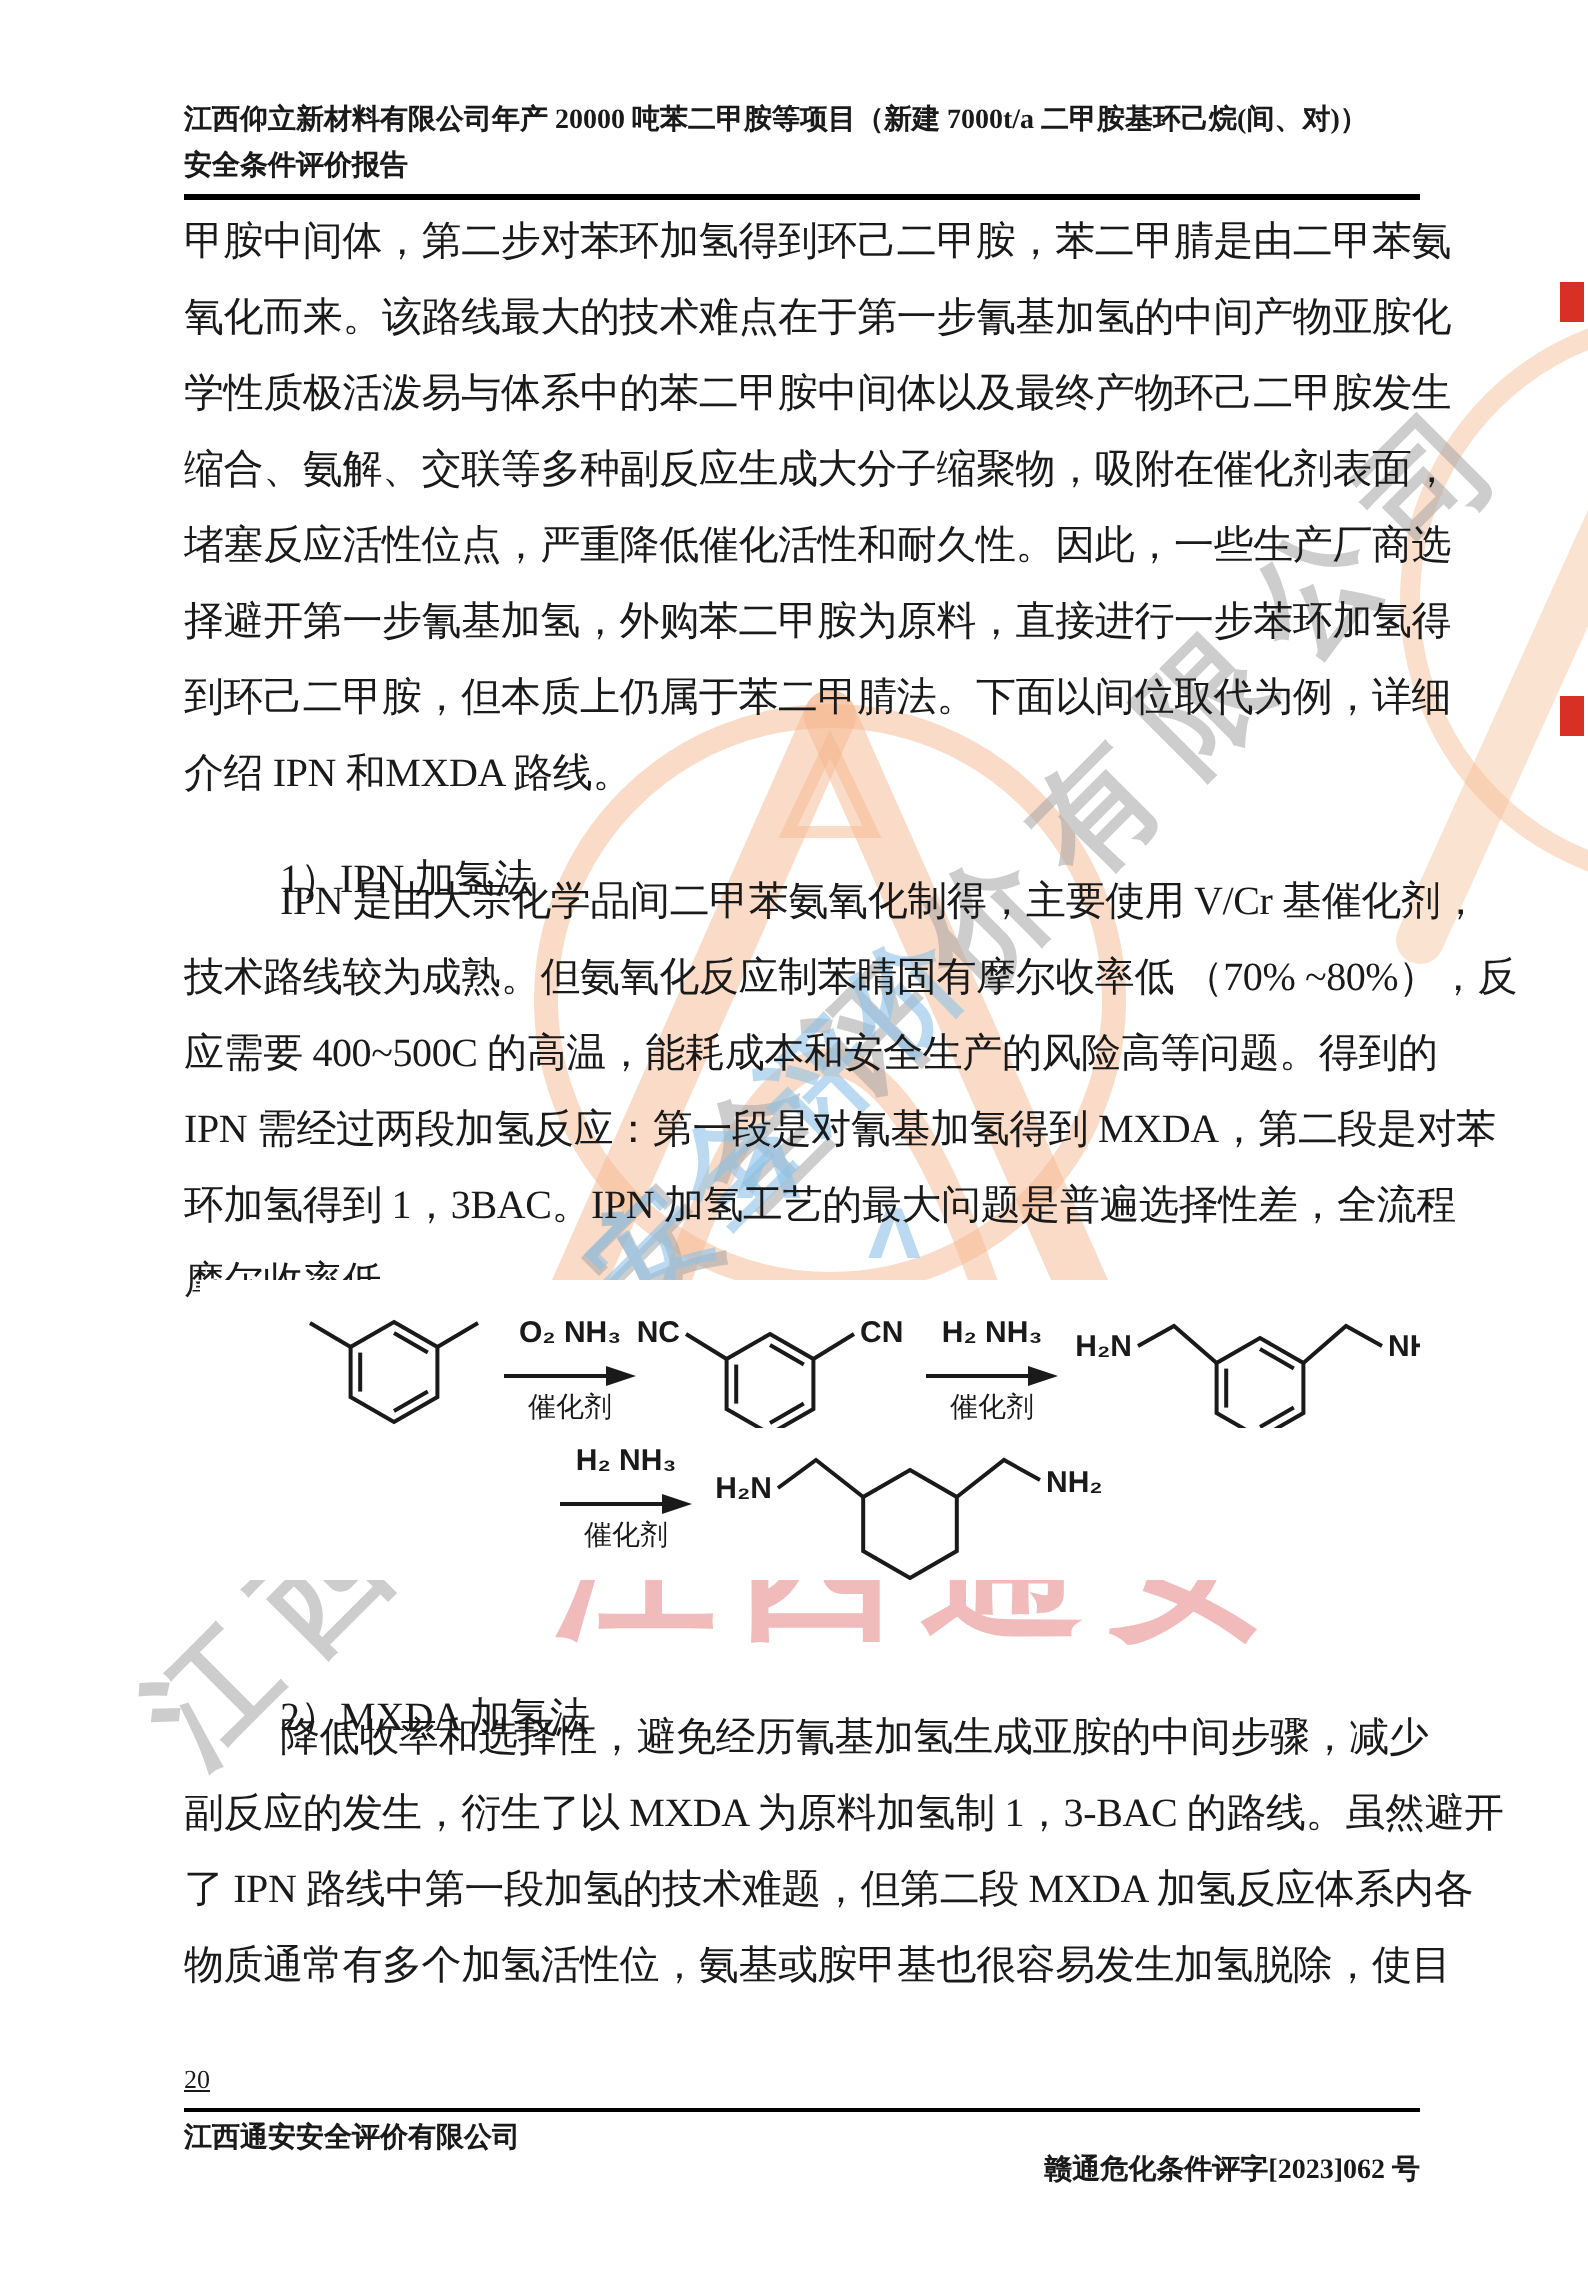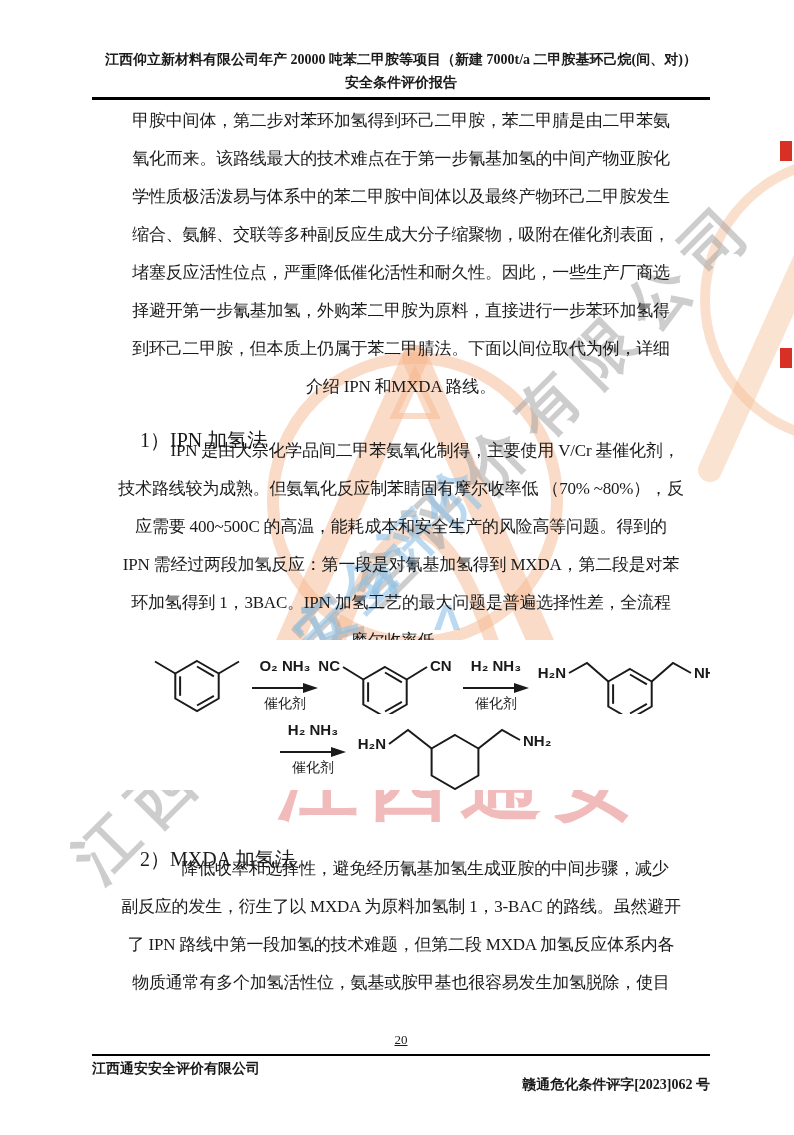--- a/index.html
+++ b/index.html
@@ -25,7 +25,7 @@
           color:var(--wm-red,#e88f8f);opacity:.6;font-family:"Liberation Sans",sans-serif;}
   
   .content{position:absolute;inset:0;z-index:1;}
-  .hdr{position:absolute;left:92px;width:618px;text-align:center;
+  .hdr{position:absolute;left:92px;width:618px;
        font-size:14px;font-weight:700;white-space:nowrap;}
   .hdr1{top:51px;} .hdr2{top:74px;}
   .rule{position:absolute;left:92px;width:618px;height:3px;background:#000;}

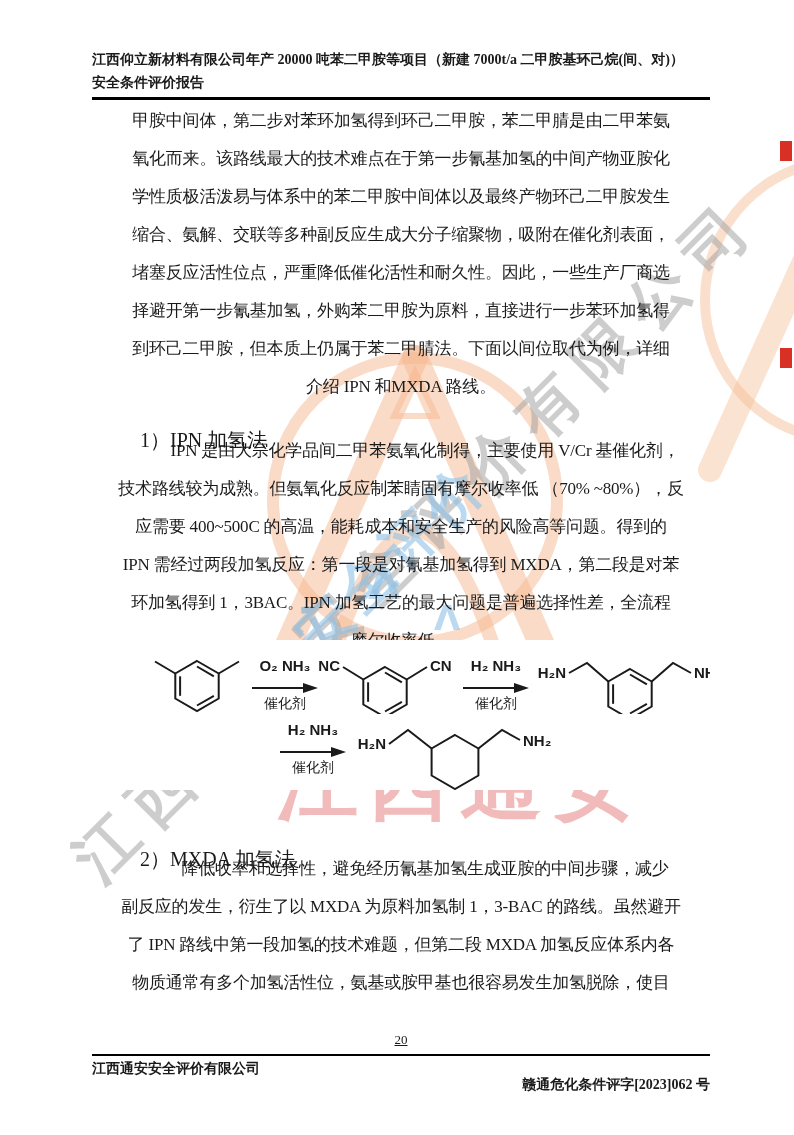--- a/index.html
+++ b/index.html
@@ -31,8 +31,8 @@
   .rule{position:absolute;left:92px;width:618px;height:3px;background:#000;}
   .rule-top{top:97px;} .rule-bottom{top:1054px;height:2px;}
   .blk{position:absolute;left:92px;width:618px;}
-  .bl{height:38px;line-height:38px;font-size:17px;letter-spacing:-0.2px;
-      white-space:nowrap;overflow:visible;text-align:center;}
+  .bl{height:38px;line-height:38px;font-size:20px;letter-spacing:-0.2px;
+      white-space:nowrap;overflow:visible;}
   .ind{padding-left:48px;}
   .heading{position:absolute;left:140px;height:38px;line-height:38px;font-size:20px;white-space:nowrap;margin-top:28px;}
   .scheme{position:absolute;left:100px;background:#fff;}

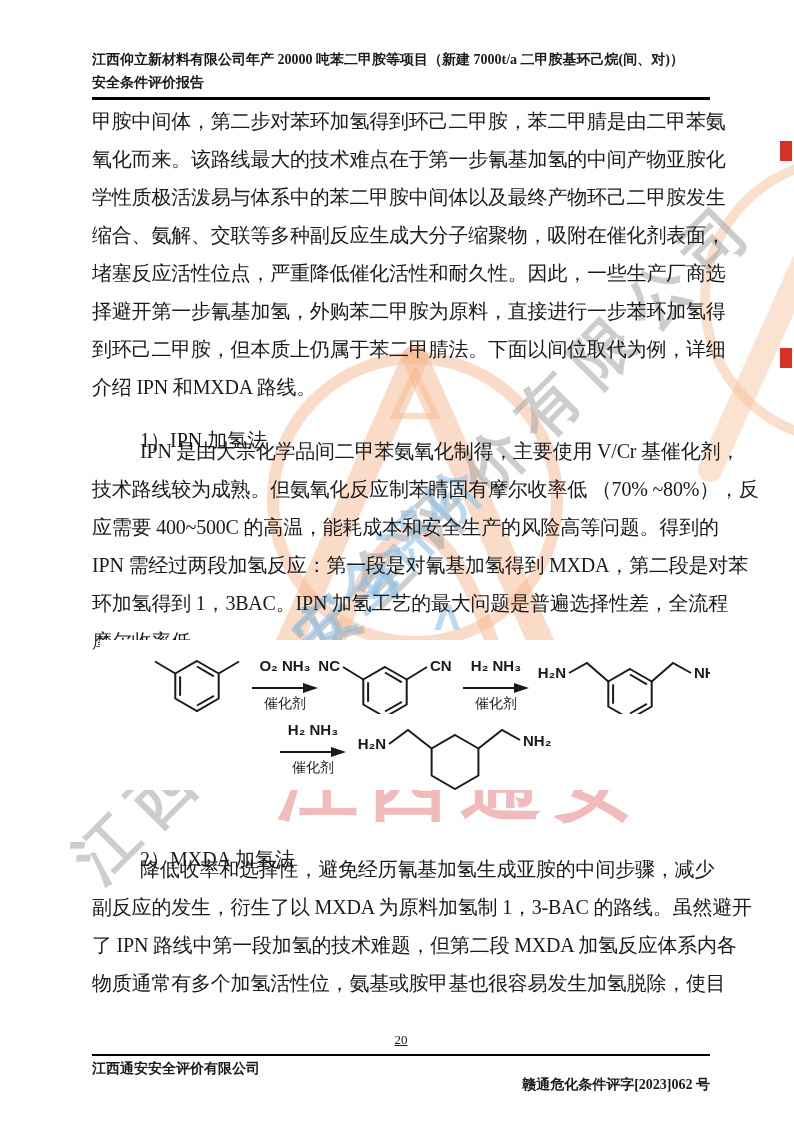--- a/index.html
+++ b/index.html
@@ -42,7 +42,7 @@
   .rg{font-size:15px;font-weight:700;}
   .cat{font-size:14px;font-family:"Liberation Serif","DejaVu Serif",serif;}
   .sub{font-size:15px;font-weight:700;}
-  .pagenum{position:absolute;left:92px;width:618px;top:1032px;text-align:center;font-size:13px;text-decoration:underline;}
+  .pagenum{position:absolute;left:92px;width:618px;top:1032px;font-size:13px;text-decoration:underline;}
   .foot{position:absolute;top:1060px;font-size:14px;font-weight:600;white-space:nowrap;}
   .foot-left{left:92px;} .foot-right{right:84px;margin-top:16px;}
   .rev{position:absolute;width:12px;height:20px;background:#d93025;right:2px;}

